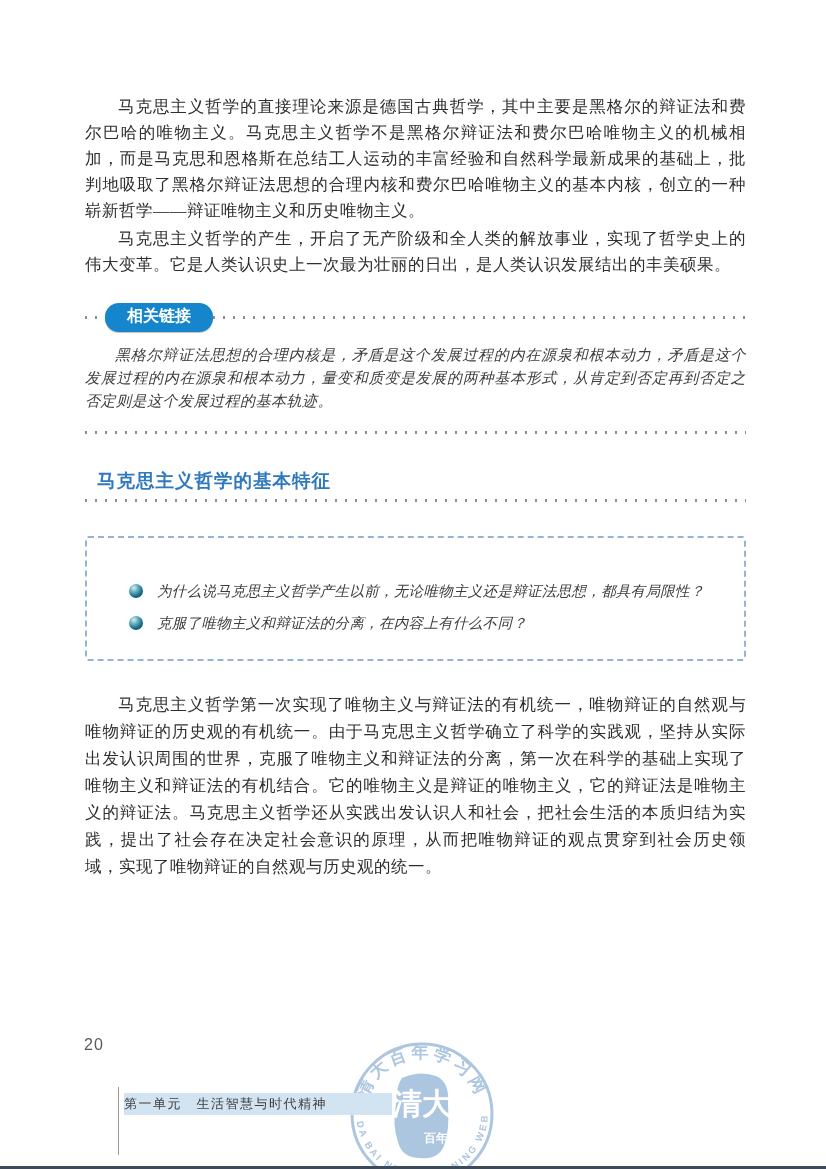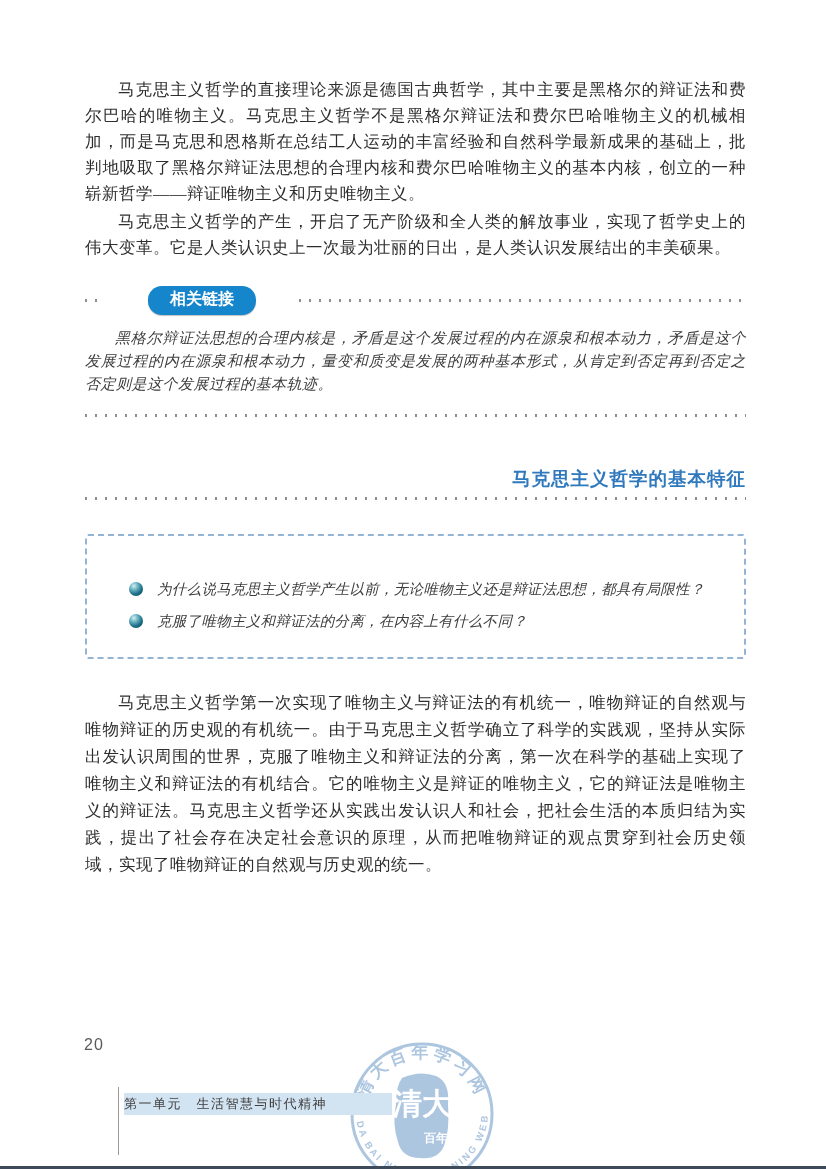--- a/index.html
+++ b/index.html
@@ -15,7 +15,7 @@
   }
   .content {
     position: absolute;
-    left: 85px; top: 77px; width: 661px;
+    left: 85px; top: 94px; width: 661px;
   }
   p.body-para {
     font-size: 16.5px; line-height: 26px;

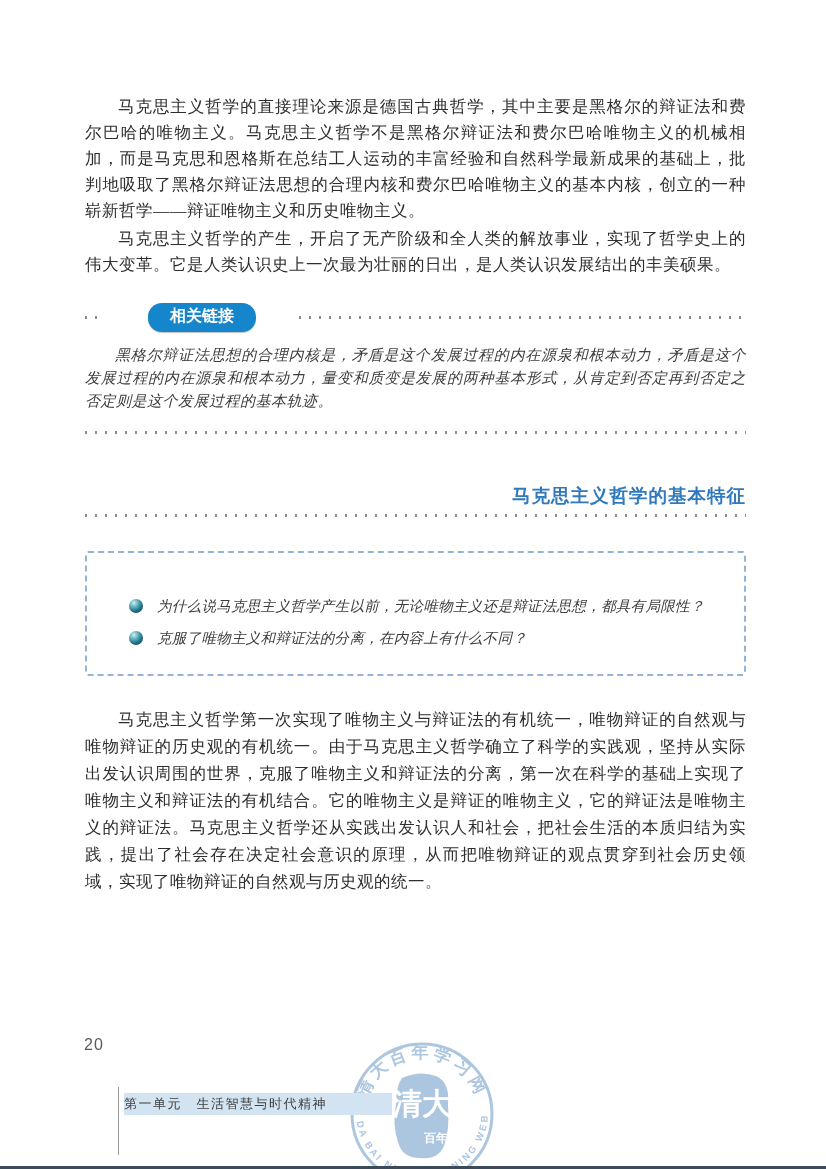--- a/index.html
+++ b/index.html
@@ -33,7 +33,7 @@
 
   
   .related-section { margin-top: 25px; }
-  .badge-row { display: flex; align-items: center; height: 28px; gap: 43px; }
+  .badge-row { display: flex; align-items: center; height: 28px; }
   .badge-row .dots { height: 3px; background: repeating-linear-gradient(to right, #8e8e8e 0 2px, transparent 2px 10px); }
   .badge-row .dots.short { width: 20px; }
   .badge-row .dots.long { flex: 1; }

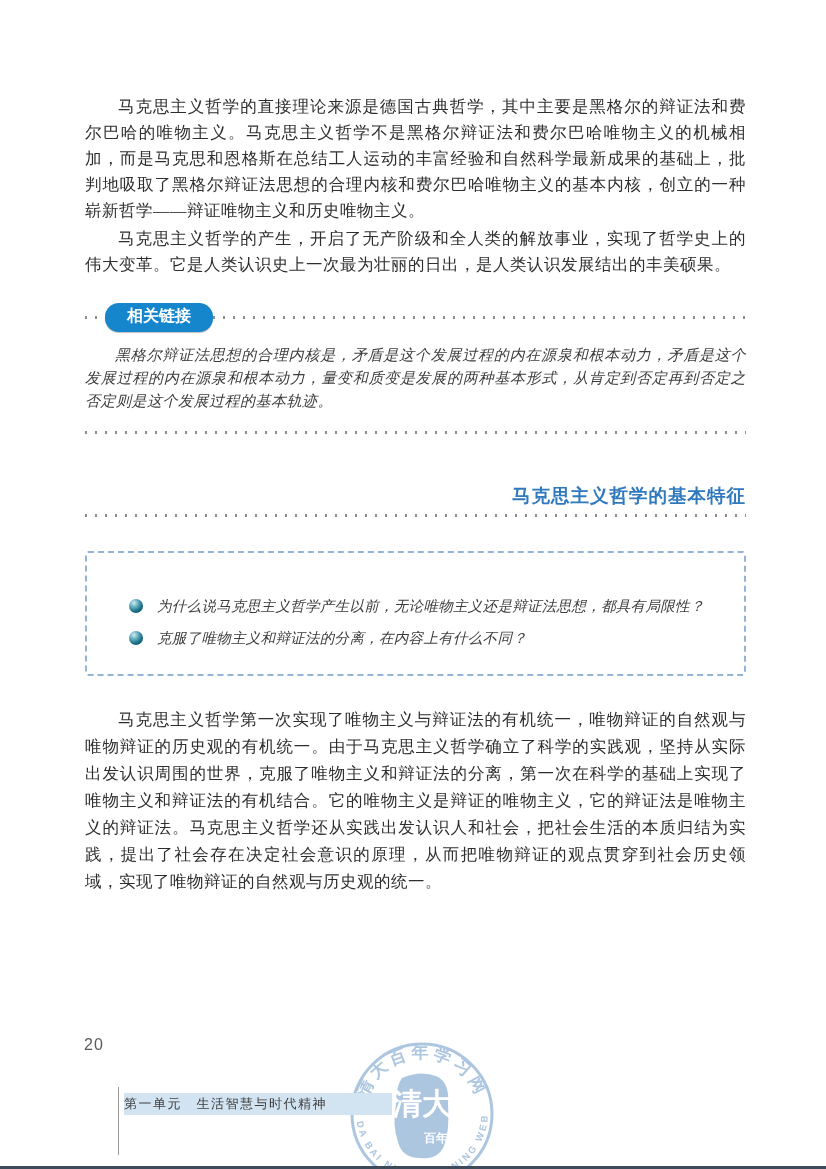--- a/index.html
+++ b/index.html
@@ -61,7 +61,7 @@
   .related-section .dotted-line.end { margin-top: 18px; }
 
   
-  .section-heading-wrap { margin-top: 49px; text-align: right; }
+  .section-heading-wrap { margin-top: 34px; }
   .section-heading {
     font-family: "Liberation Sans", sans-serif;
     font-weight: bold;

